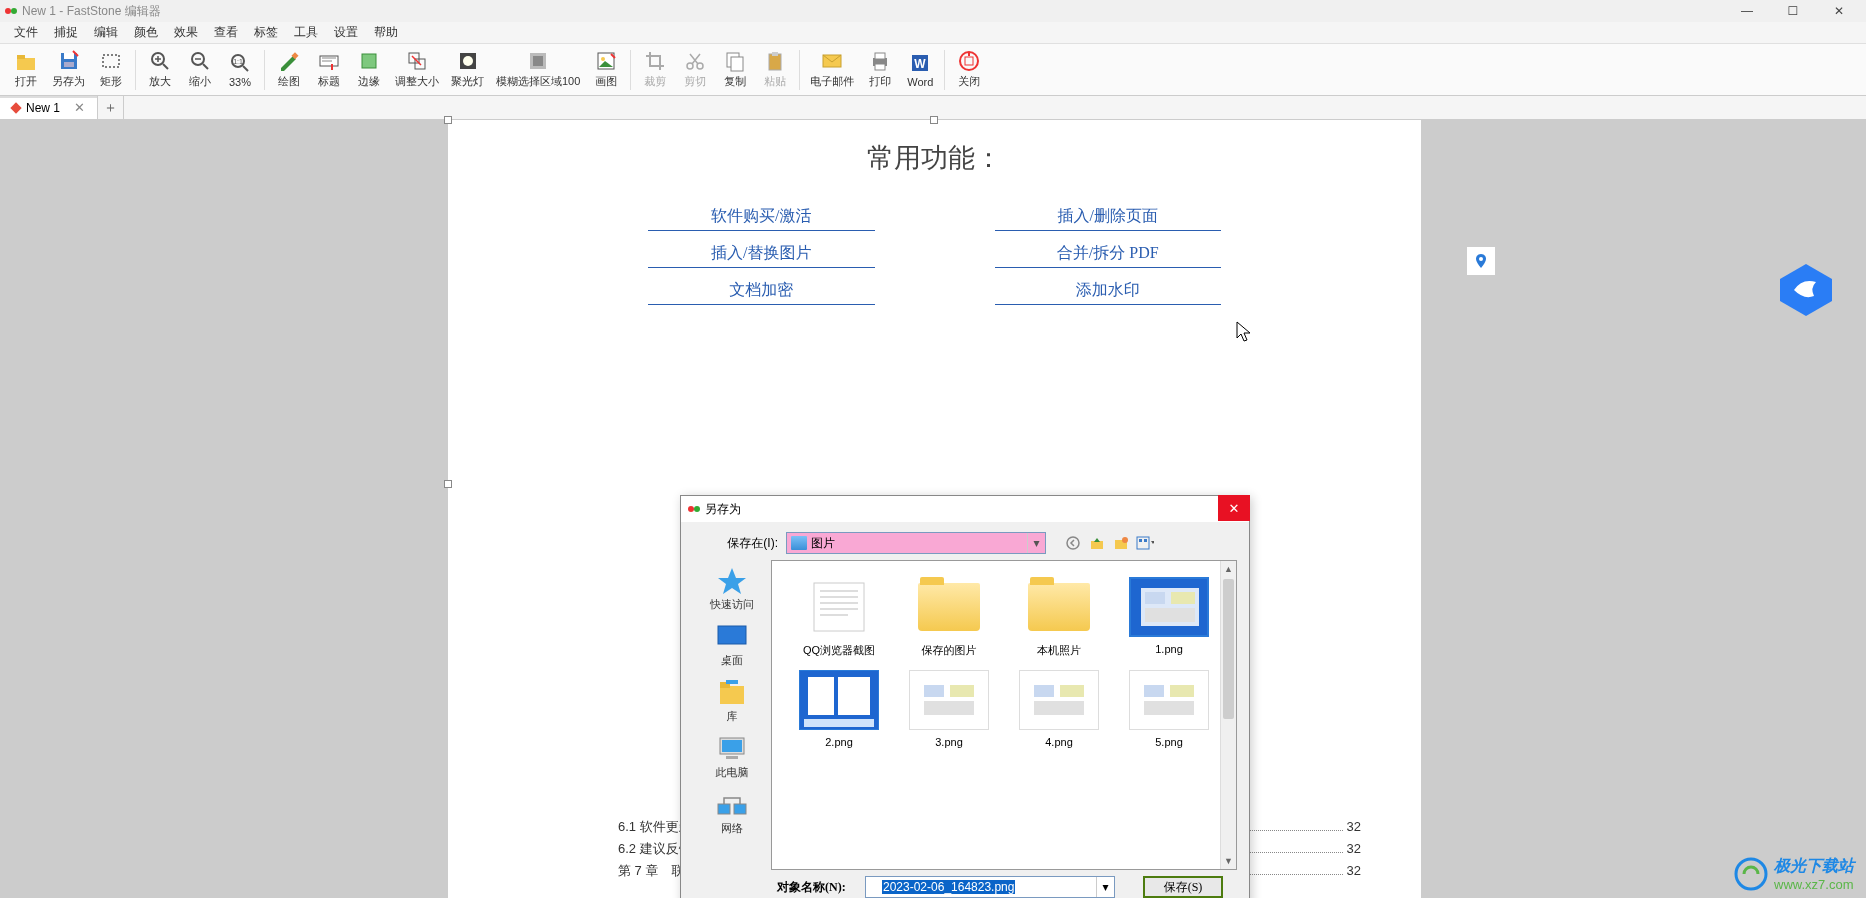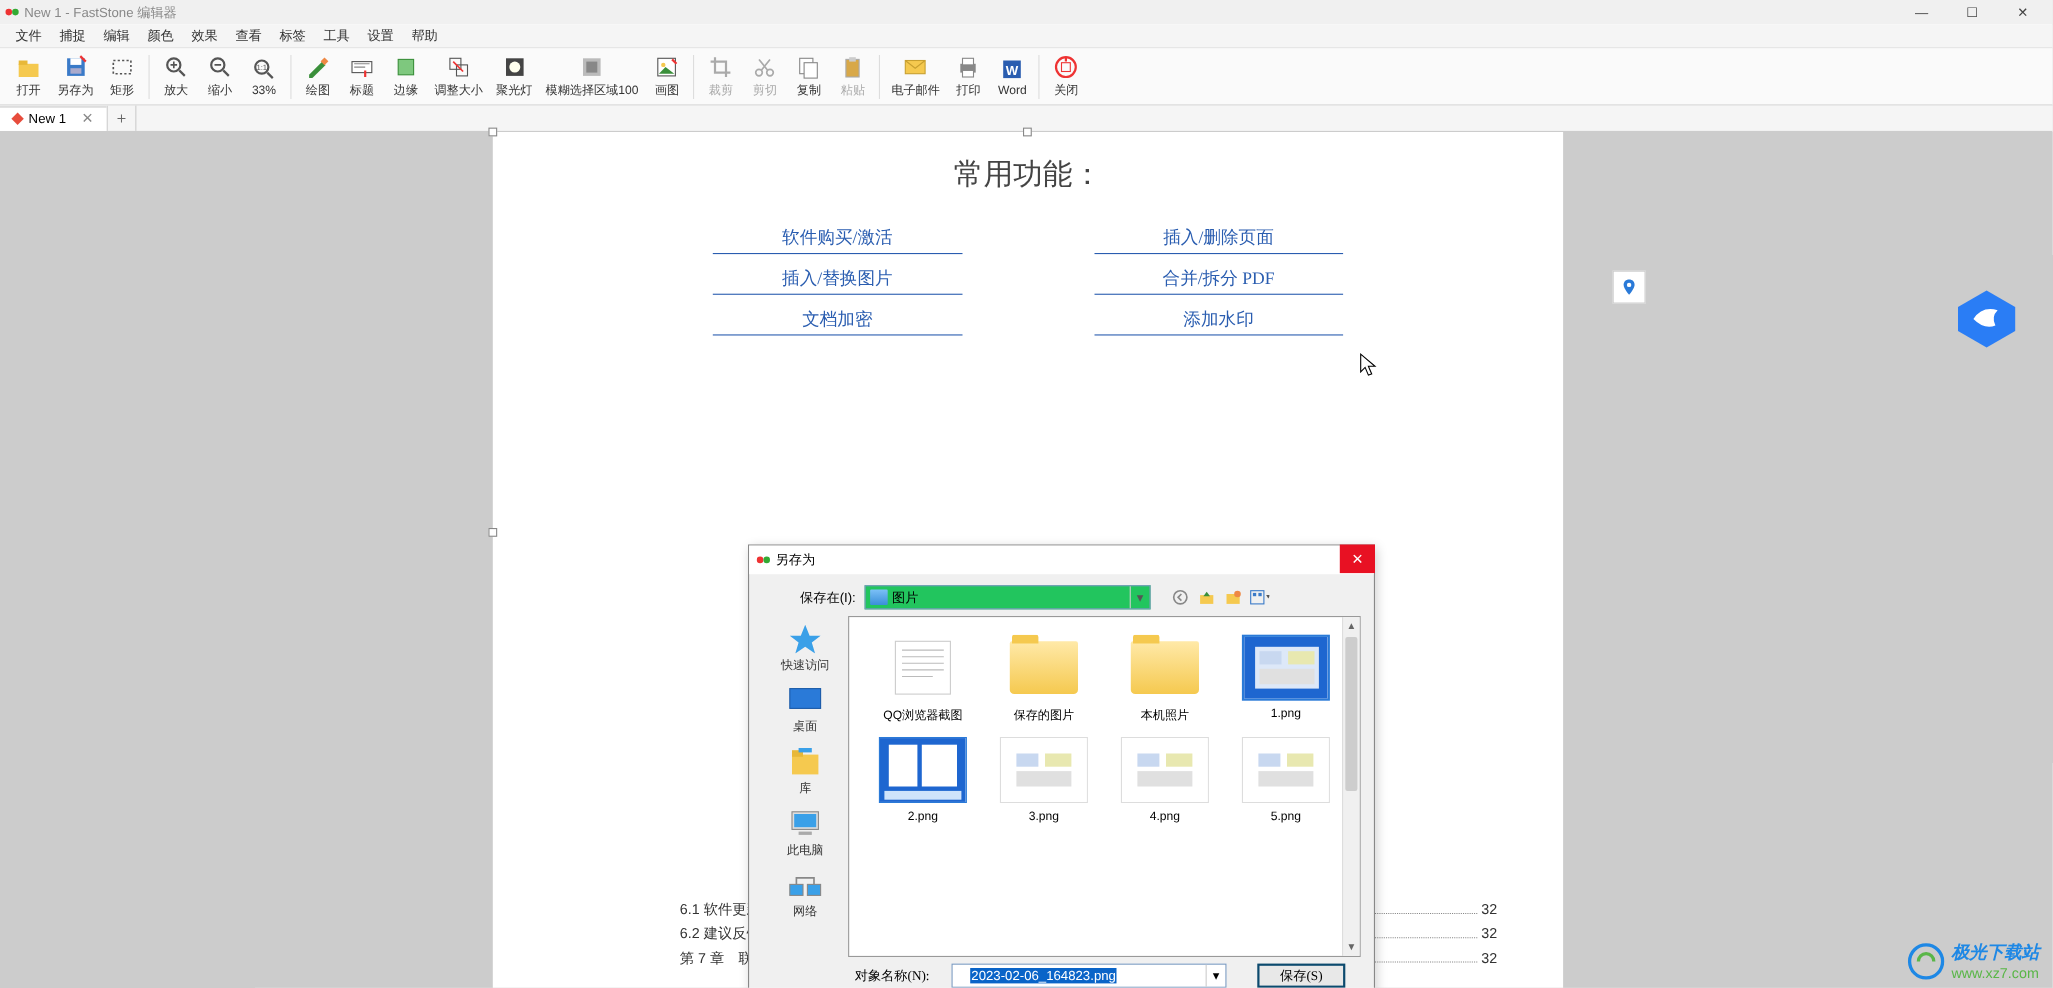--- a/index.html
+++ b/index.html
@@ -57,7 +57,7 @@
   .dlg-body { padding: 10px 12px; }
   .dlg-row { display: flex; align-items: center; gap: 8px; margin-bottom: 6px; }
   .dlg-label { width: 85px; text-align: right; }
-  .dlg-combo { flex: 0 0 260px; height: 22px; border: 1px solid #7a9ac0; background: #22c55e; display: flex; align-items: center; padding: 0 4px; gap: 4px; position: relative; }
+  .dlg-combo { flex: 0 0 260px; height: 22px; border: 1px solid #7a9ac0; background: #f9a8d4; display: flex; align-items: center; padding: 0 4px; gap: 4px; position: relative; }
   .dlg-combo .dd { position: absolute; right: 0; top: 0; width: 18px; height: 100%; display: flex; align-items: center; justify-content: center; border-left: 1px solid #ccc; color: #555; }
   .folder-icon-mini { width: 16px; height: 14px; background: linear-gradient(#7bc0f7, #3a8fd8); border-radius: 1px; }
   .dlg-icons { display: flex; gap: 6px; margin-left: 10px; align-items: center; }

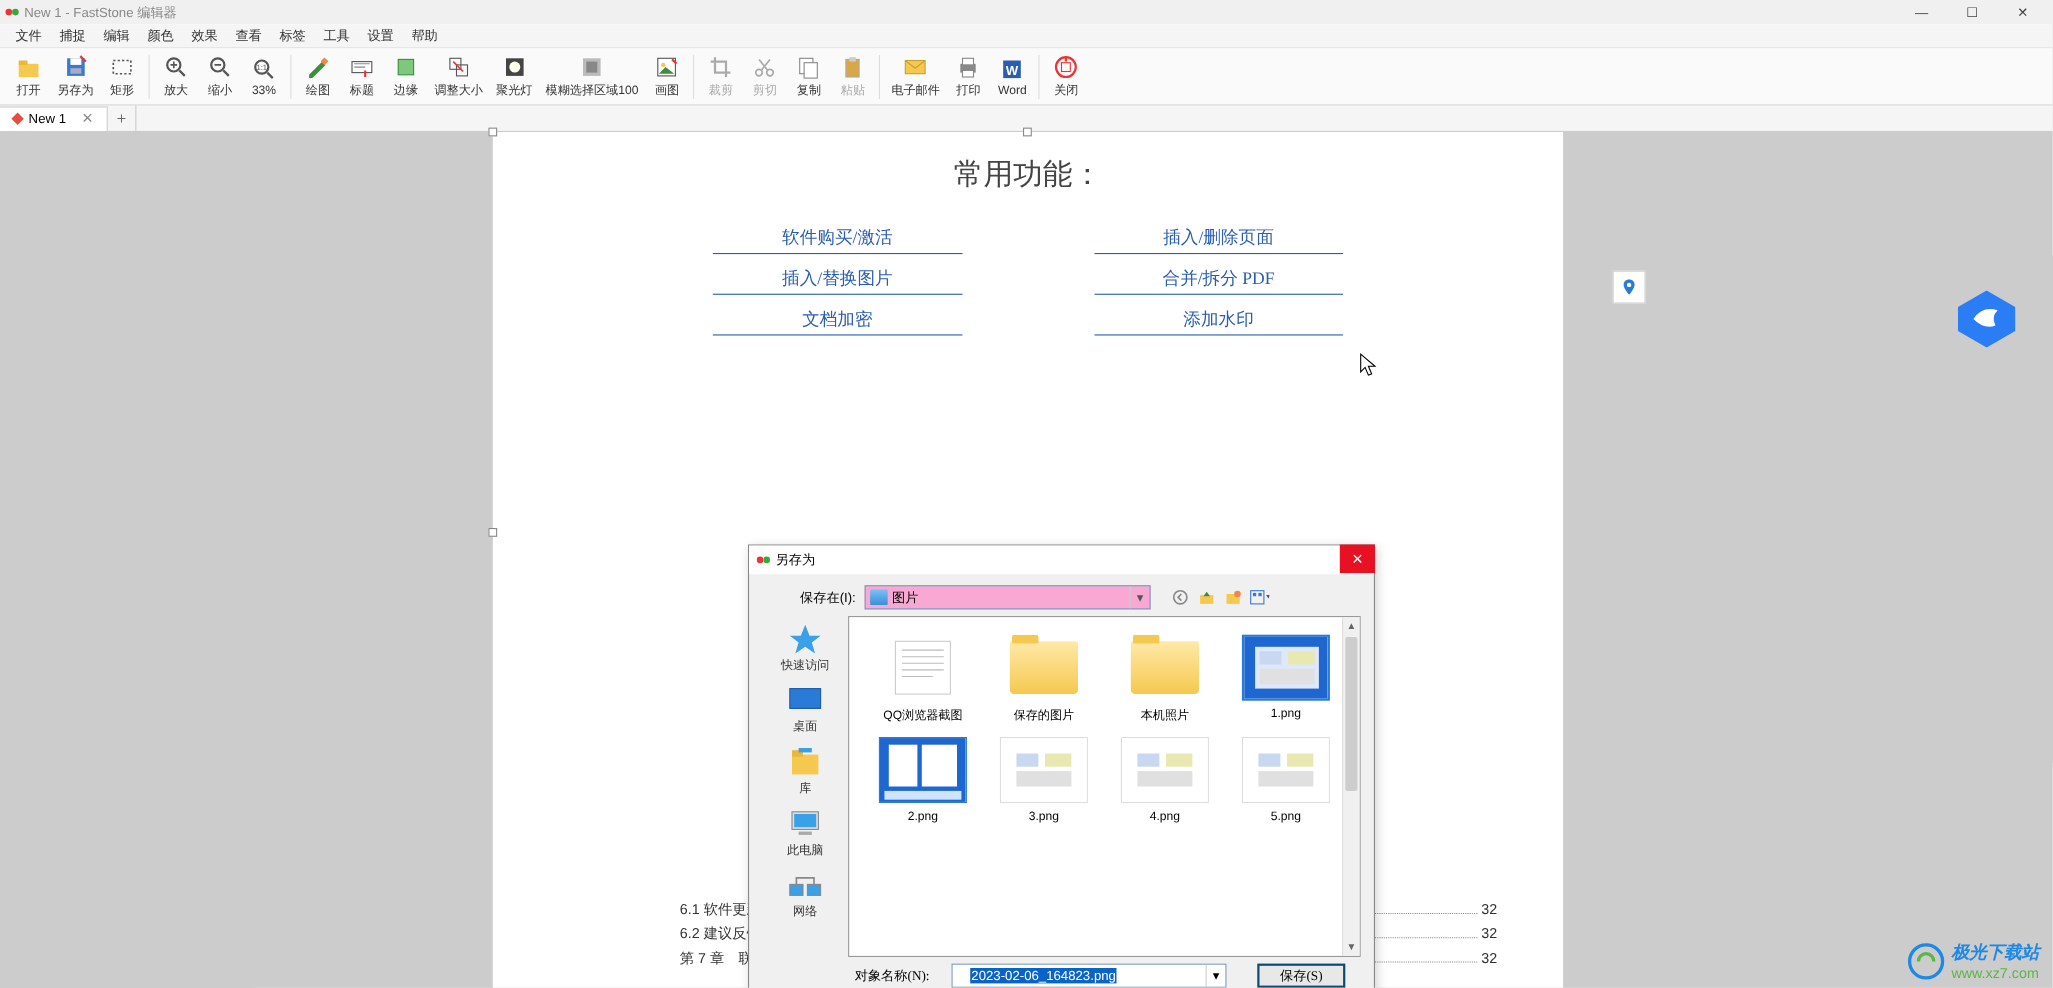--- a/index.html
+++ b/index.html
@@ -82,7 +82,7 @@
 
   .dlg-bottom { padding: 6px 0 0 84px; }
   .dlg-bottom .dlg-row { margin-bottom: 6px; }
-  .dlg-bottom .lbl { width: 80px; text-align: left; font-family: SimSun, serif; }
+  .dlg-bottom .lbl { width: 80px; text-align: left; font-family: SimSun, serif; font-weight: bold; }
   .dlg-input { flex: 0 0 250px; height: 22px; border: 1px solid #7a9ac0; background: #fff; display: flex; align-items: center; padding: 0 16px; position: relative; font-family: monospace; font-size: 12px; }
   .dlg-input .dd { position: absolute; right: 0; top: 0; width: 18px; height: 100%; display: flex; align-items: center; justify-content: center; border-left: 1px solid #ccc; }
   .dlg-input .highlighted { background: #0a64c8; color: #fff; padding: 0 1px; }

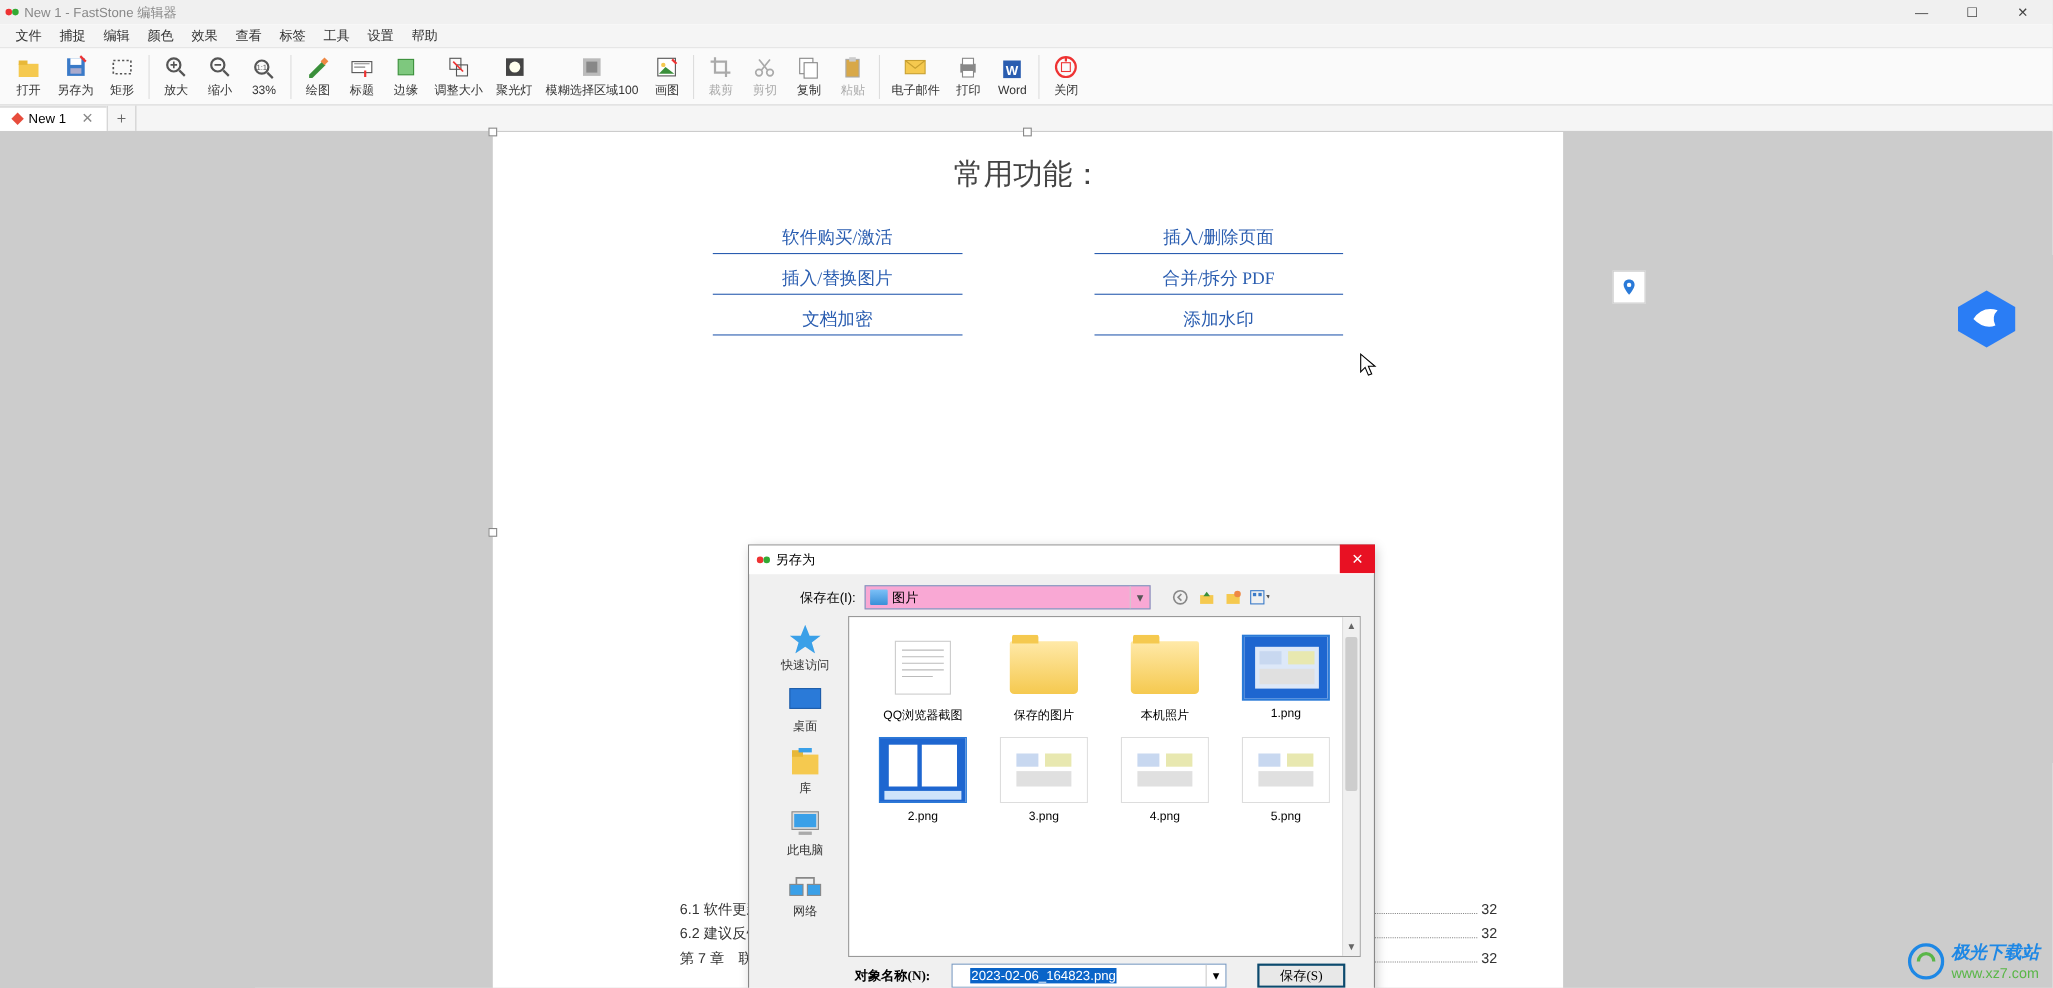--- a/index.html
+++ b/index.html
@@ -87,7 +87,7 @@
   .dlg-input .dd { position: absolute; right: 0; top: 0; width: 18px; height: 100%; display: flex; align-items: center; justify-content: center; border-left: 1px solid #ccc; }
   .dlg-input .highlighted { background: #0a64c8; color: #fff; padding: 0 1px; }
   .dlg-btn { width: 80px; height: 22px; border: 1px solid #888; background: #e8e8e8; display: flex; align-items: center; justify-content: center; margin-left: 20px; font-family: SimSun, serif; }
-  .dlg-btn.primary { border: 2px solid #0c4a6e; }
+  .dlg-btn.primary { border: 2px solid #4d7c0f; }
 
   
   .pin-box { position: absolute; right: 370px; top: 126px; width: 30px; height: 30px; background: #fff; border: 1px solid #ccc; display: flex; align-items: center; justify-content: center; color: #2a7ad8; }

